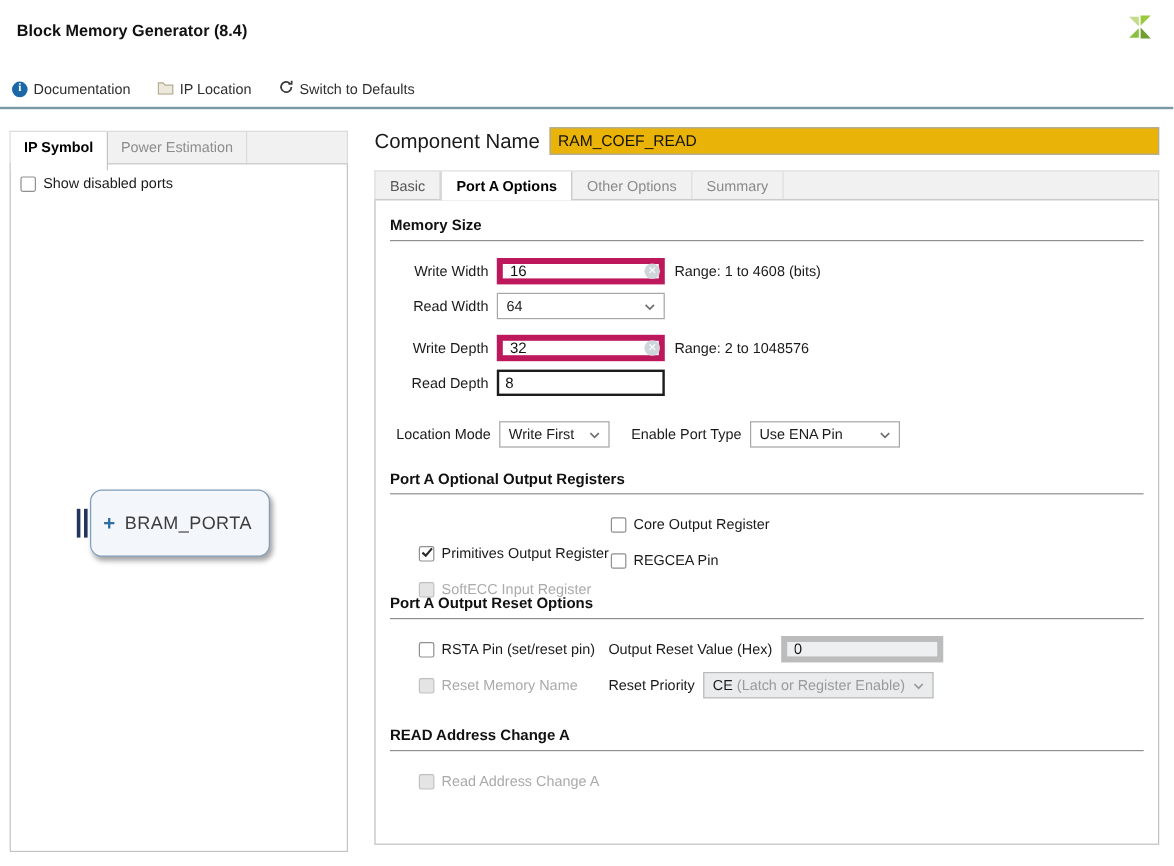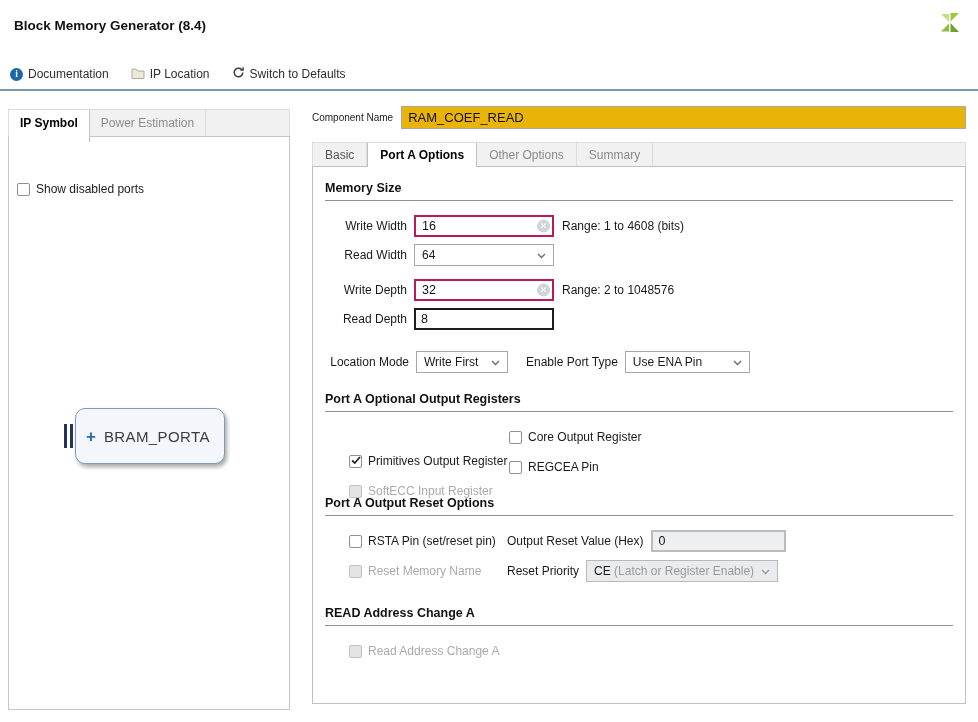--- a/index.html
+++ b/index.html
@@ -37,7 +37,7 @@
   
   .right-panel { position:absolute; left:312px; top:106px; width:654px; }
   .comp-row { display:flex; align-items:center; }
-  .comp-row .clabel { font-size:10px; white-space:nowrap; color:#1a1a1a; }
+  .comp-row .clabel { font-size:17px; white-space:nowrap; color:#1a1a1a; }
   .comp-input { flex:1; margin-left:8px; height:23px; border:1px solid #a8a8a8; padding:0 6px;
                 font:13px "Liberation Sans", sans-serif; color:#111; background:#eab308; }
 

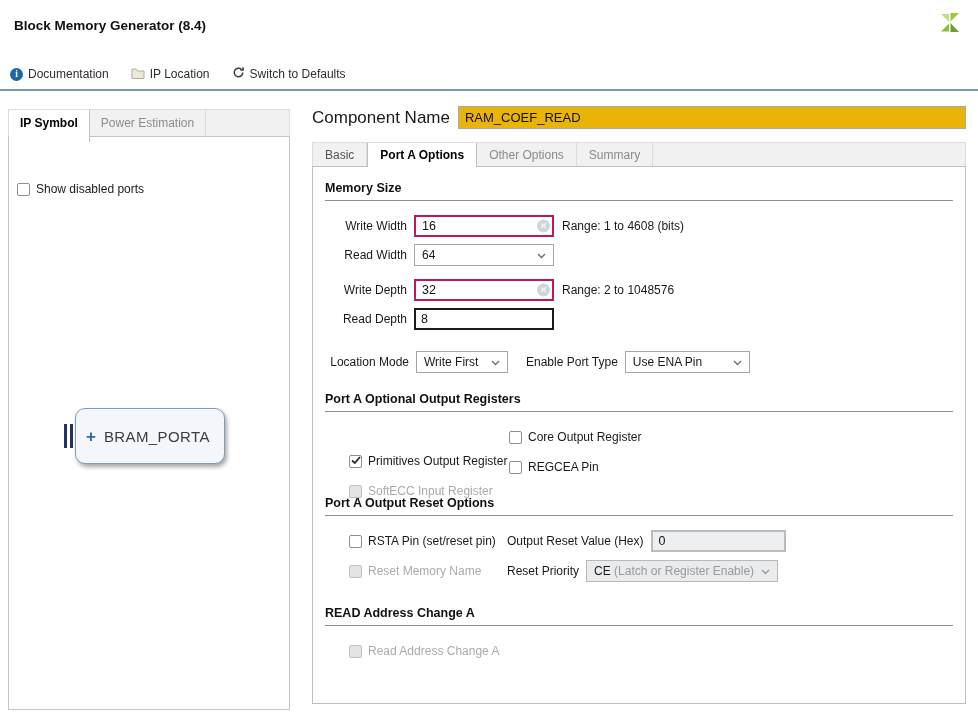--- a/index.html
+++ b/index.html
@@ -24,7 +24,7 @@
   .lp-tab.active { background:#fff; color:#000; font-weight:bold; margin-bottom:-1px; padding-bottom:7px; position:relative; z-index:3; border-right:1px solid #c4c4c4; }
   .lp-body { position:absolute; top:27px; left:0; right:0; bottom:0; background:#fff; border:1px solid #c4c4c4; }
 
-  .show-ports { display:flex; align-items:center; gap:6px; padding:9px 8px;margin-top:36px; }
+  .show-ports { display:flex; align-items:center; gap:6px; padding:9px 8px; }
 
   .bram-bars { position:absolute; left:55px; top:287px; display:flex; gap:3px; }
   .bram-bars i { display:block; width:3px; height:24px; background:#23355c; }

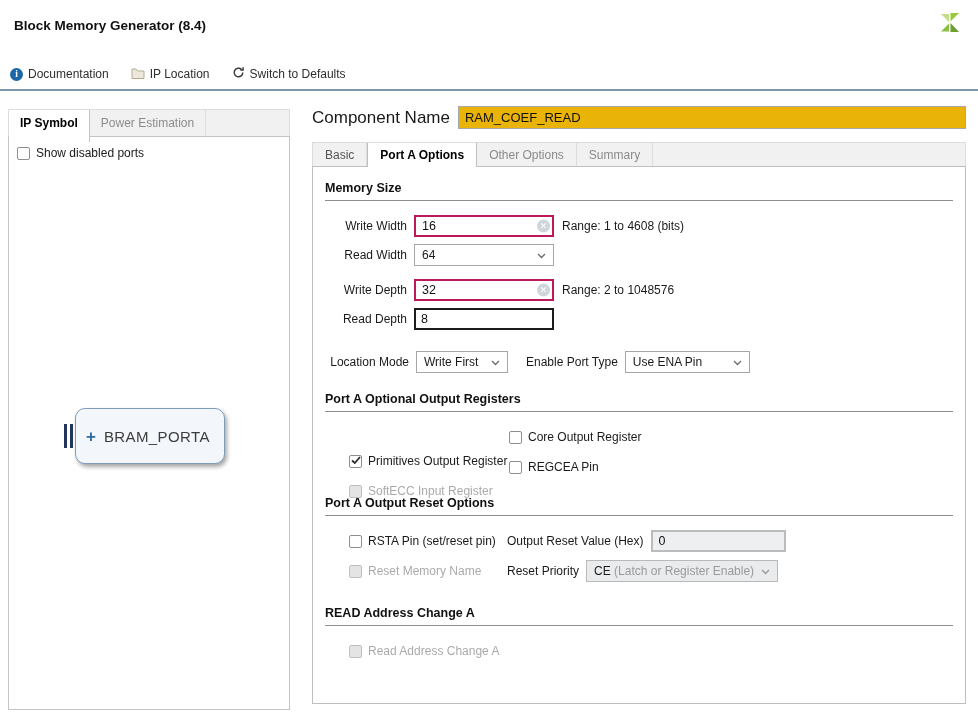--- a/index.html
+++ b/index.html
@@ -53,7 +53,7 @@
   .frow { display:flex; align-items:center; height:29px; }
   .flabel { width:82px; text-align:right; margin-right:7px; white-space:nowrap; color:#1a1a1a; }
   .twrap { position:relative; width:140px; }
-  .tin { width:140px; height:22px; border:2px solid #be185d; padding:0 19px 0 6px; font:12.5px "Liberation Sans", sans-serif; color:#111; }
+  .tin { width:140px; height:22px; border:5px solid #be185d; padding:0 19px 0 6px; font:12.5px "Liberation Sans", sans-serif; color:#111; }
   .tin.focus { border:2px solid #1c1c1c; padding:0 18px 0 5px; }
   .tin.disabled { background:#edeff1; border-color:#bcbcbc; }
   .clear-ic { position:absolute; right:4px; top:50%; transform:translateY(-50%); width:13px; height:13px; border-radius:50%;

